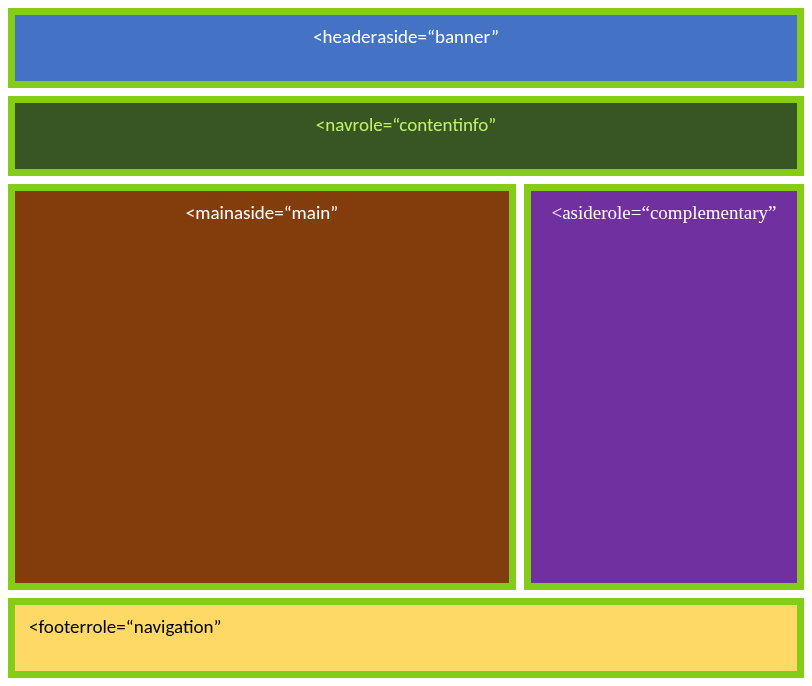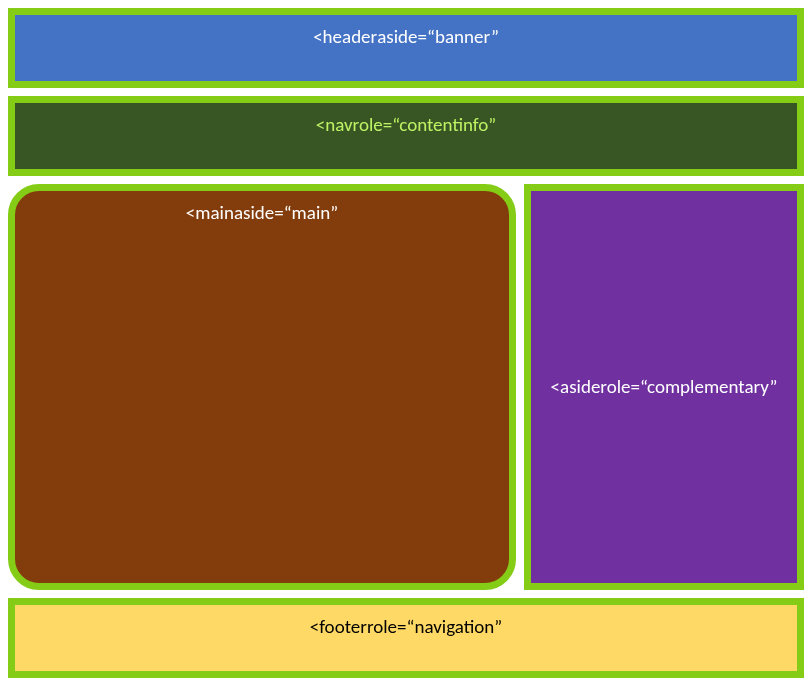--- a/index.html
+++ b/index.html
@@ -53,7 +53,6 @@
       background: #833c0c;
       color: #ffffff;
       justify-content: center;
-      border-radius: 31px;
     }
     .aside {
       grid-area: aside;

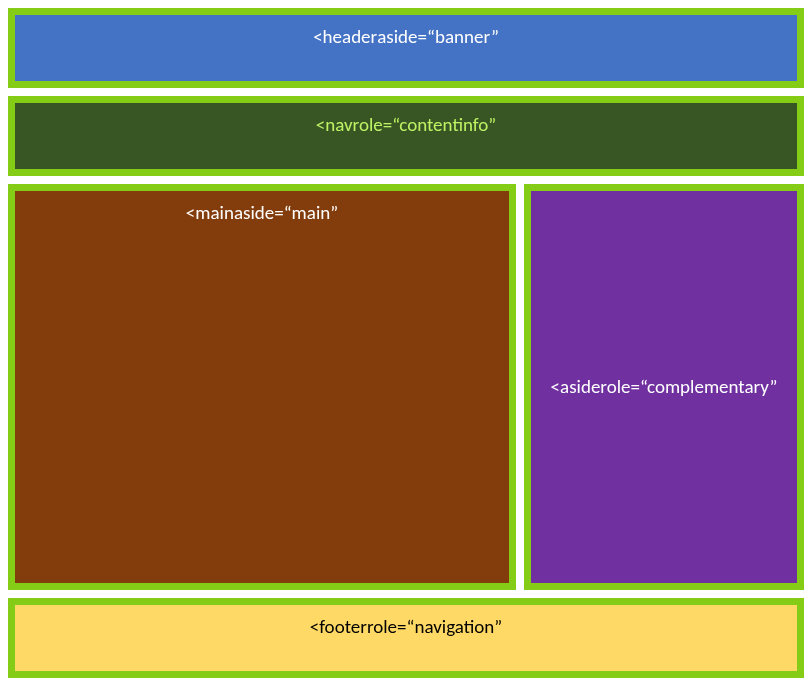--- a/index.html
+++ b/index.html
@@ -60,7 +60,7 @@
       color: #ffffff;
       justify-content: center;
       text-align: center;
-      align-items: center;
+      font-family: Liberation Serif, serif;
     }
     .footer {
       grid-area: footer;

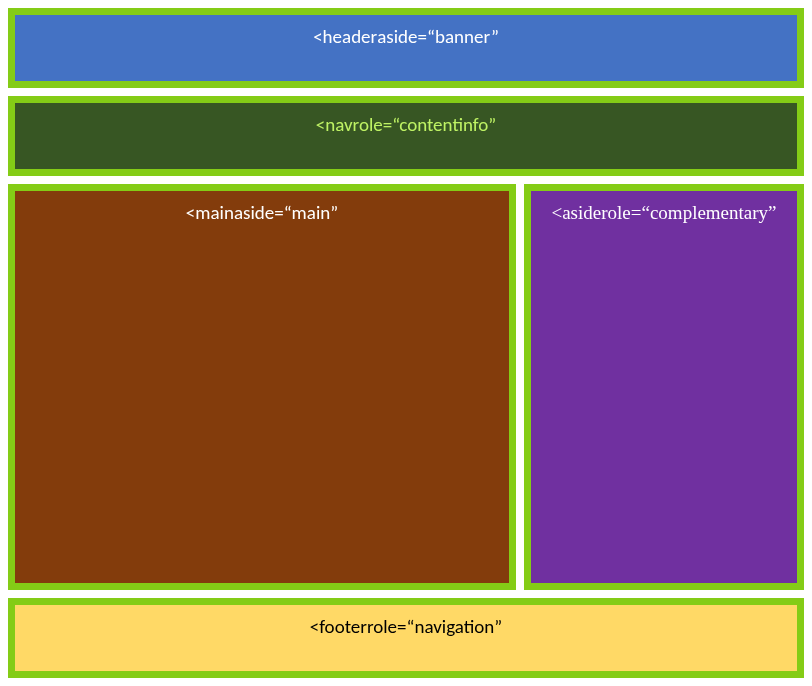--- a/index.html
+++ b/index.html
@@ -66,7 +66,6 @@
       grid-area: footer;
       background: #ffd966;
       color: #000000;
-      justify-content: center;
     }
   </style>
 </head>

